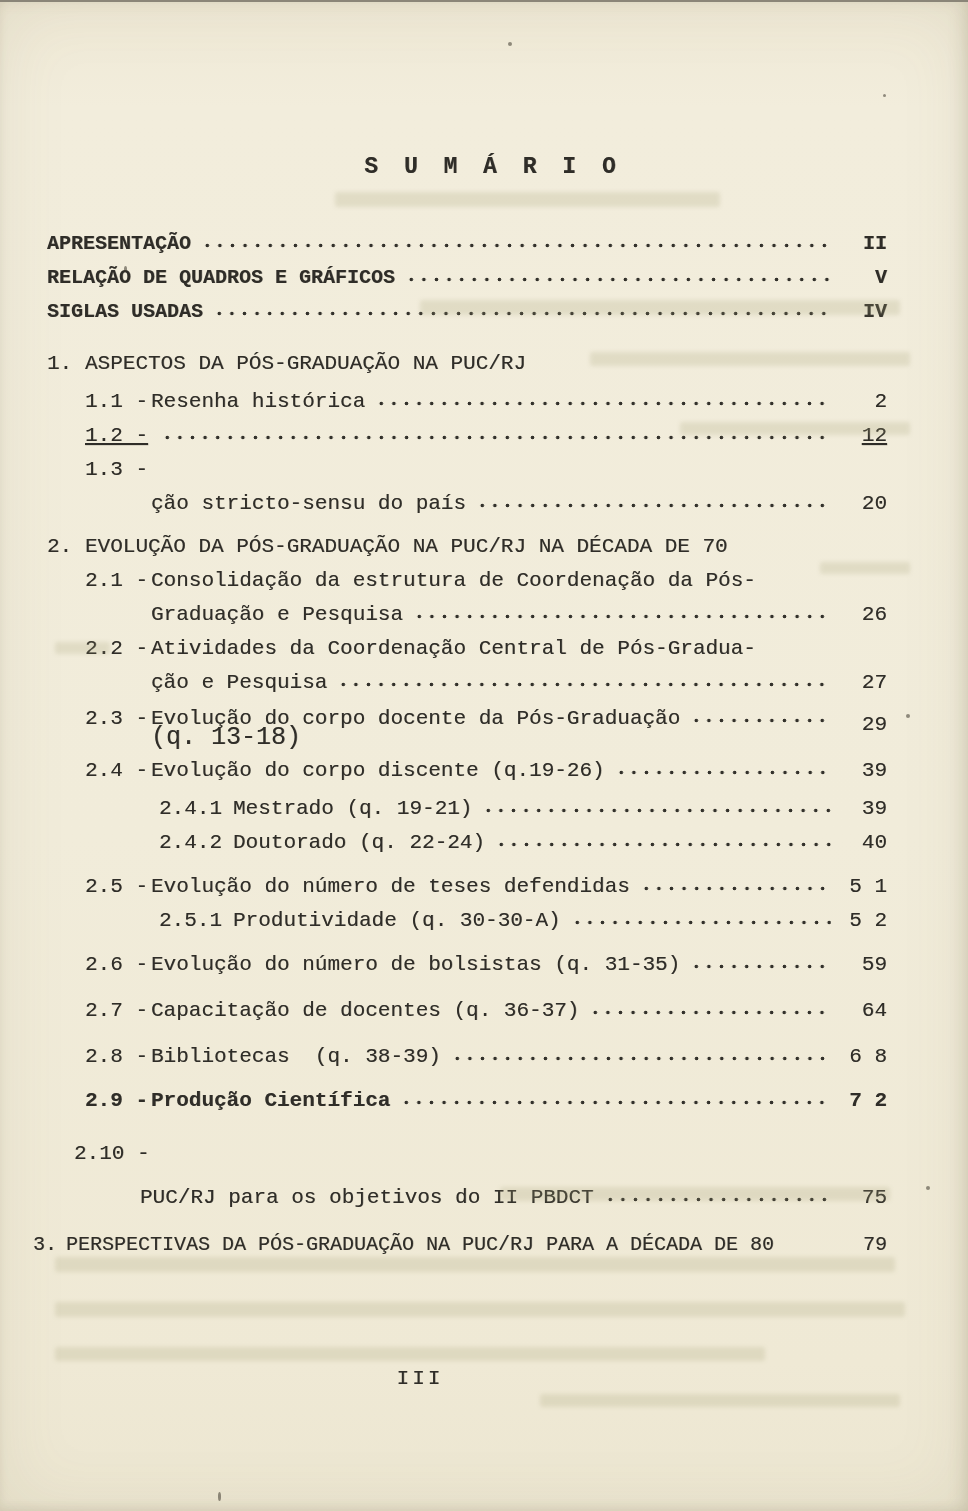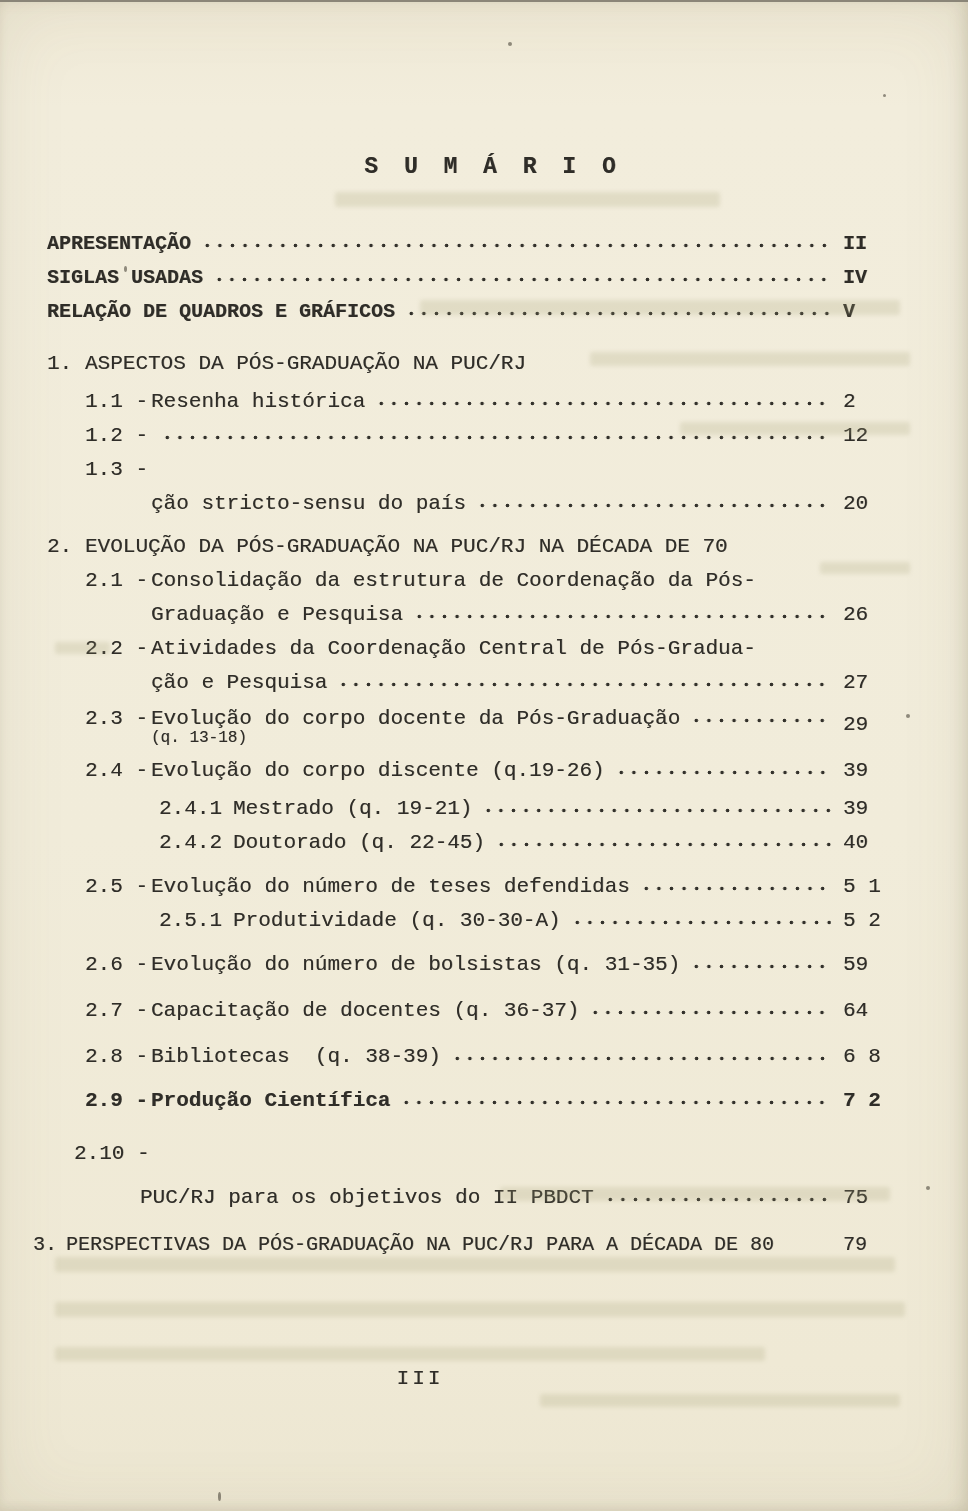--- a/index.html
+++ b/index.html
@@ -37,7 +37,7 @@
     background-repeat:repeat-x;
     background-position:left center;
   }
-  .pageno{flex:none;width:44px;text-align:left;white-space:pre;text-shadow:0.4px 0.3px 0 rgba(45,42,36,0.45);}
+  .pageno{flex:none;width:44px;text-align:right;white-space:pre;text-shadow:0.4px 0.3px 0 rgba(45,42,36,0.45);}
   .spacer{flex:1 1 auto;}
   .section{margin-top:0;}
   .sec-head .num{flex:none;width:38px;}

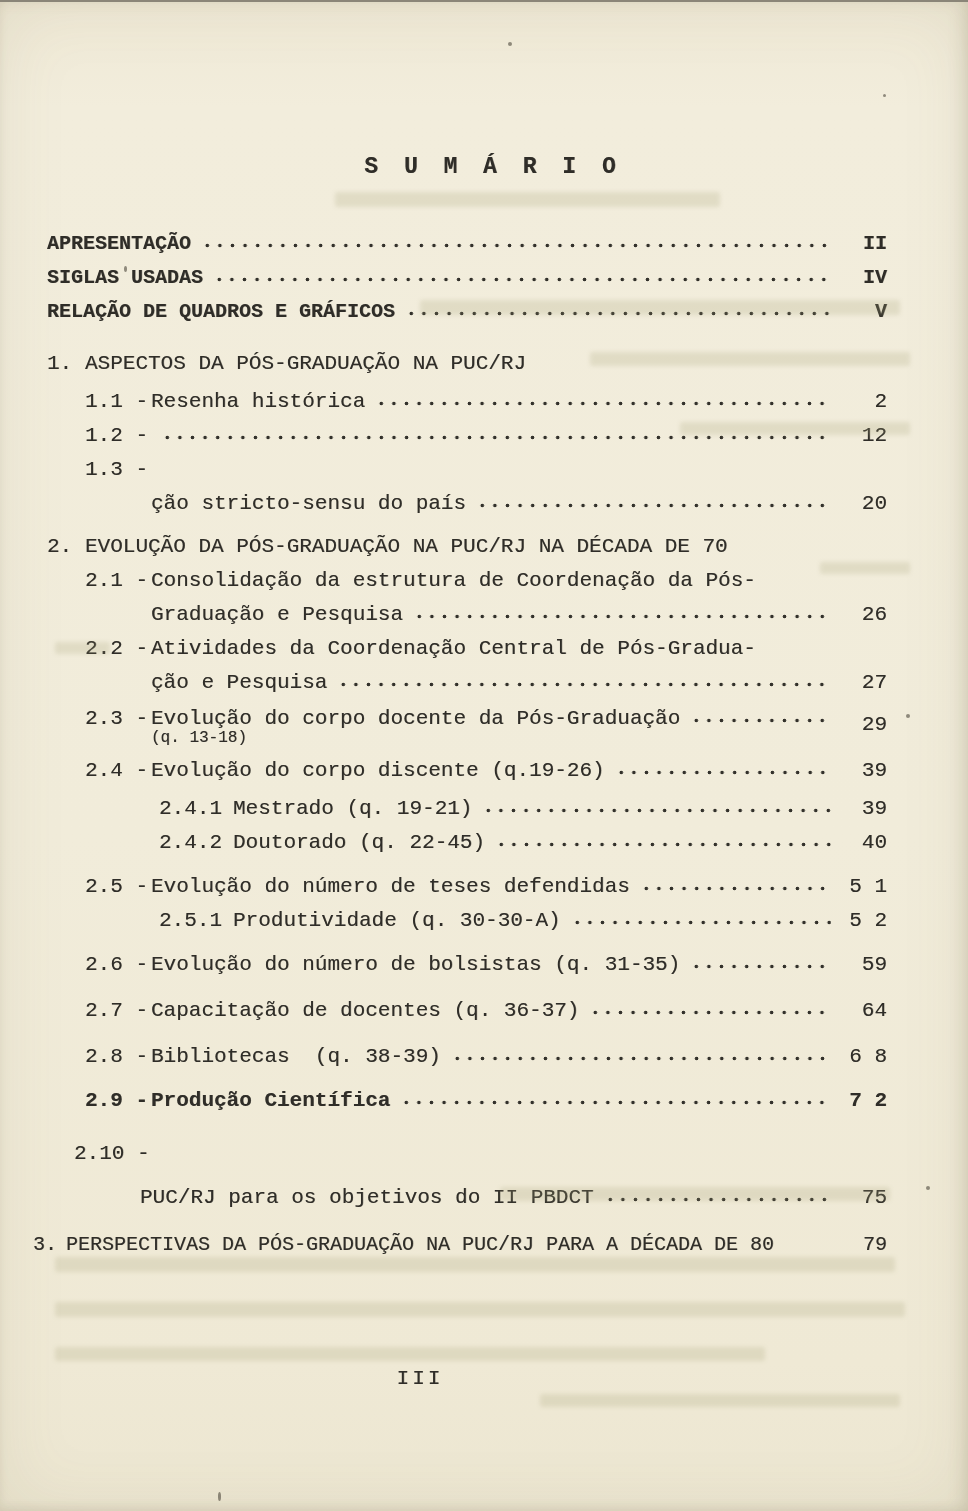--- a/index.html
+++ b/index.html
@@ -71,14 +71,14 @@
         <span class="pageno">II</span>
       </div>
       <div class="row">
+        <span class="lbl">RELAÇÃO DE QUADROS E GRÁFICOS</span>
+        <span class="leader"></span>
+        <span class="pageno">V</span>
+      </div>
+      <div class="row">
         <span class="lbl">SIGLAS USADAS</span>
         <span class="leader"></span>
         <span class="pageno">IV</span>
-      </div>
-      <div class="row">
-        <span class="lbl">RELAÇÃO DE QUADROS E GRÁFICOS</span>
-        <span class="leader"></span>
-        <span class="pageno">V</span>
       </div>
     </div>
   <div id="toc-sections">

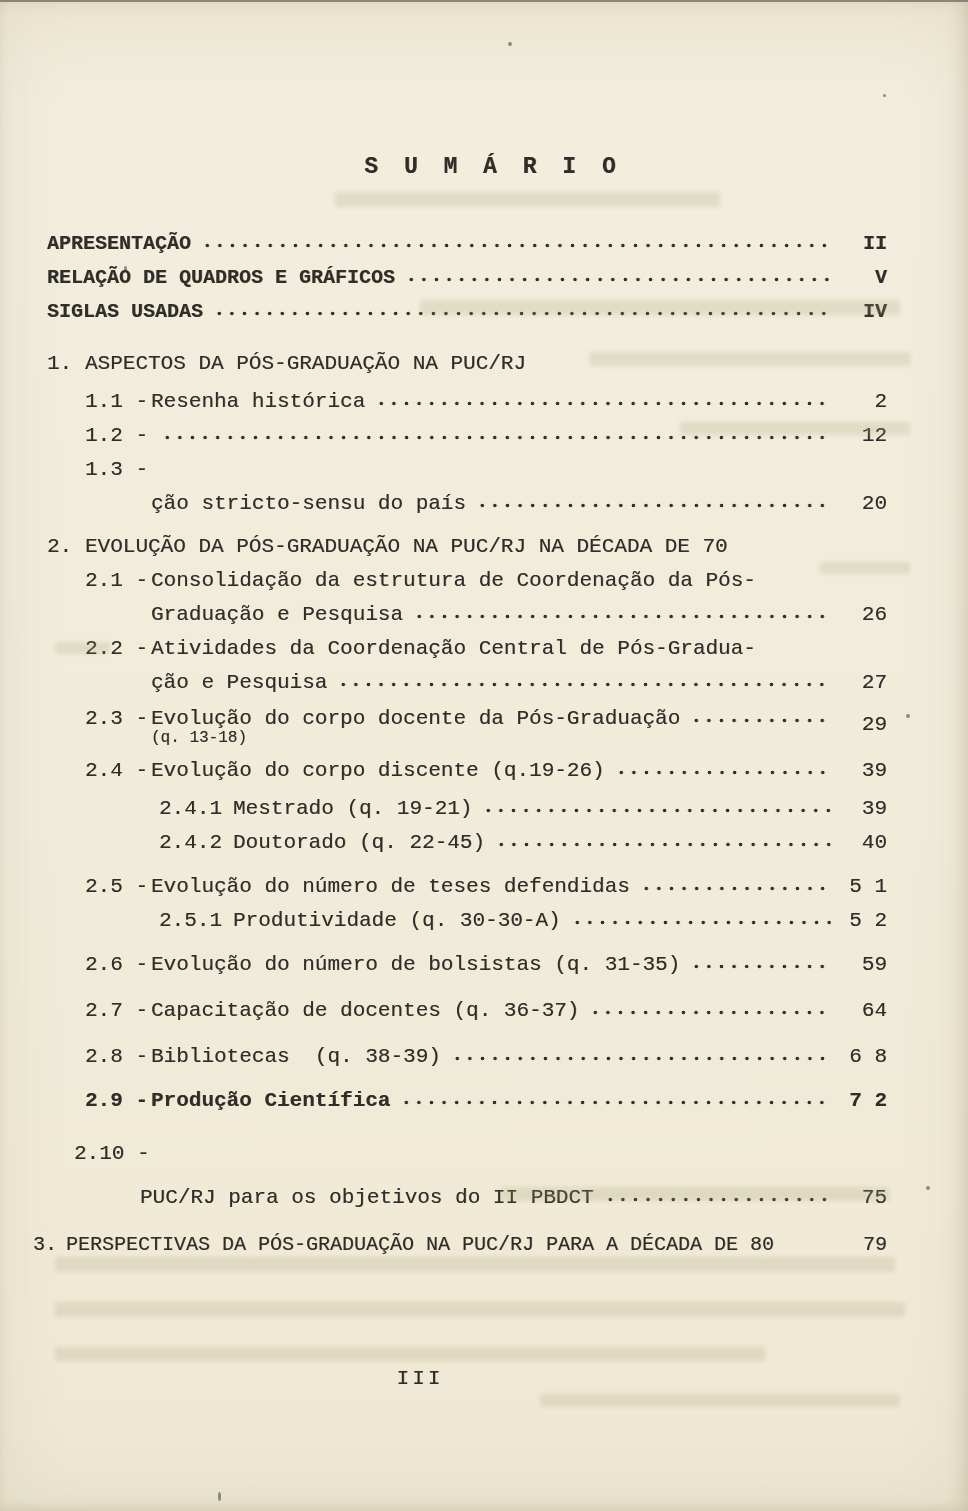--- a/index.html
+++ b/index.html
@@ -95,7 +95,7 @@
             <span class="pageno">2</span>
           </div>
         </div>
-        <div class="item" style="margin-top: 0px;">
+        <div class="item" style="margin-top: 0px; text-decoration: underline;">
           <div class="line">
             <span class="num">1.2 -</span>
             <span class="leader"></span>

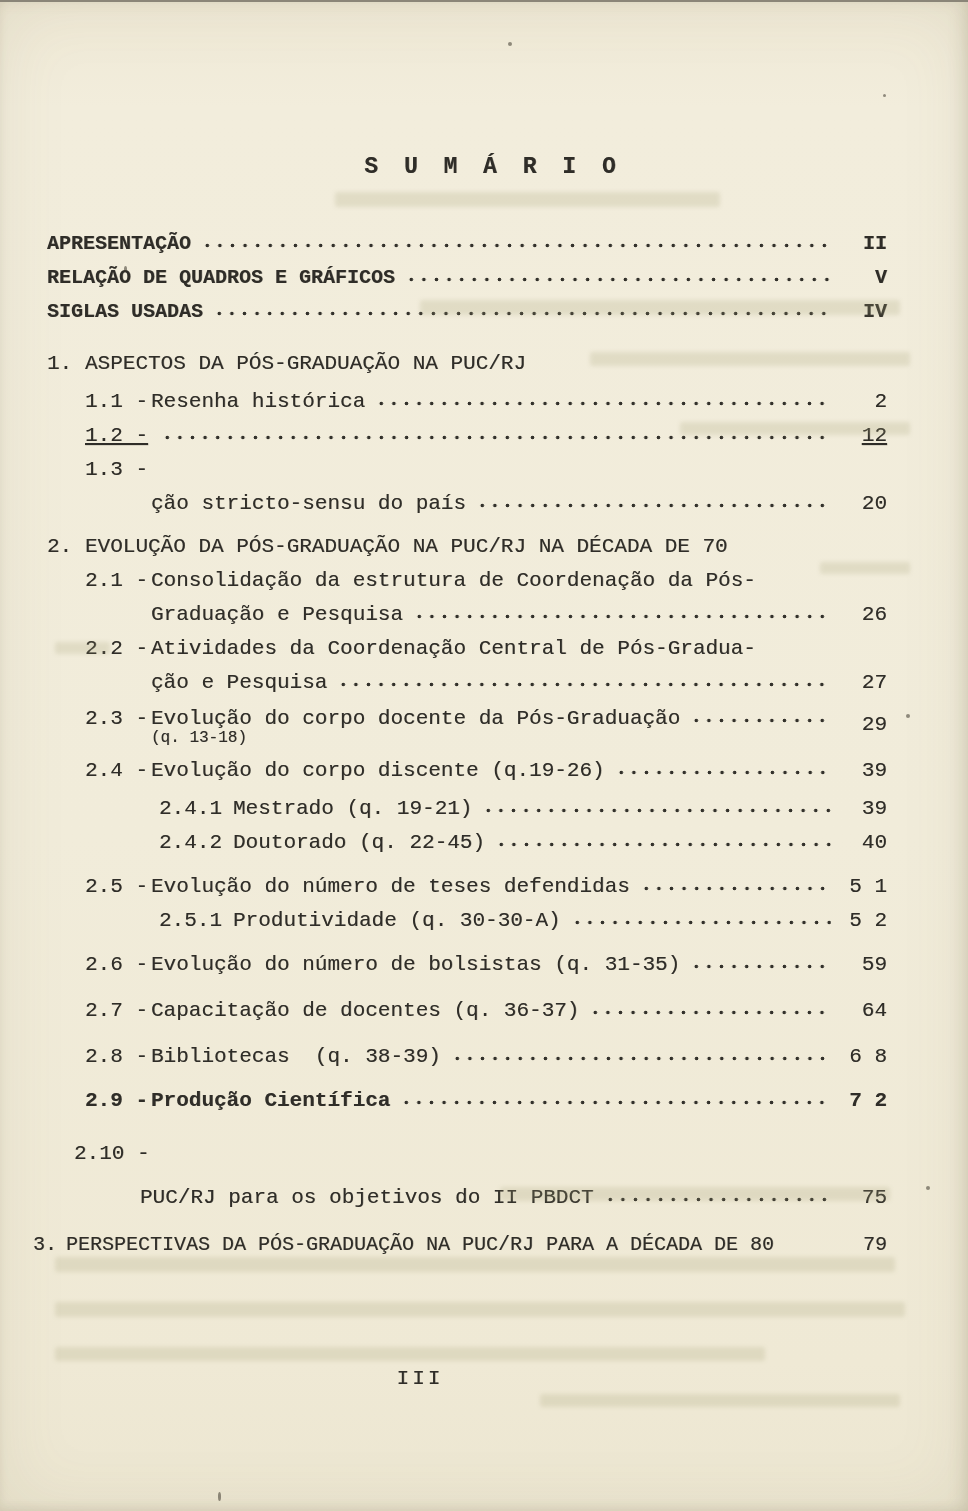--- a/index.html
+++ b/index.html
@@ -46,7 +46,7 @@
   .item.sub{margin-left:112px;}
   .item.sub .num{width:74px;}
   .item .cont{padding-left:66px;}
-  .note-line{line-height:20px;font-size:16px;margin-top:-8px;}
+  .note-line{line-height:20px;font-size:25px;margin-top:-8px;}
   .sec3 .sec-head{font-size:20px;}
   .sec3 .sec-head .num{width:33px;margin-left:-14px;}
   .folio{

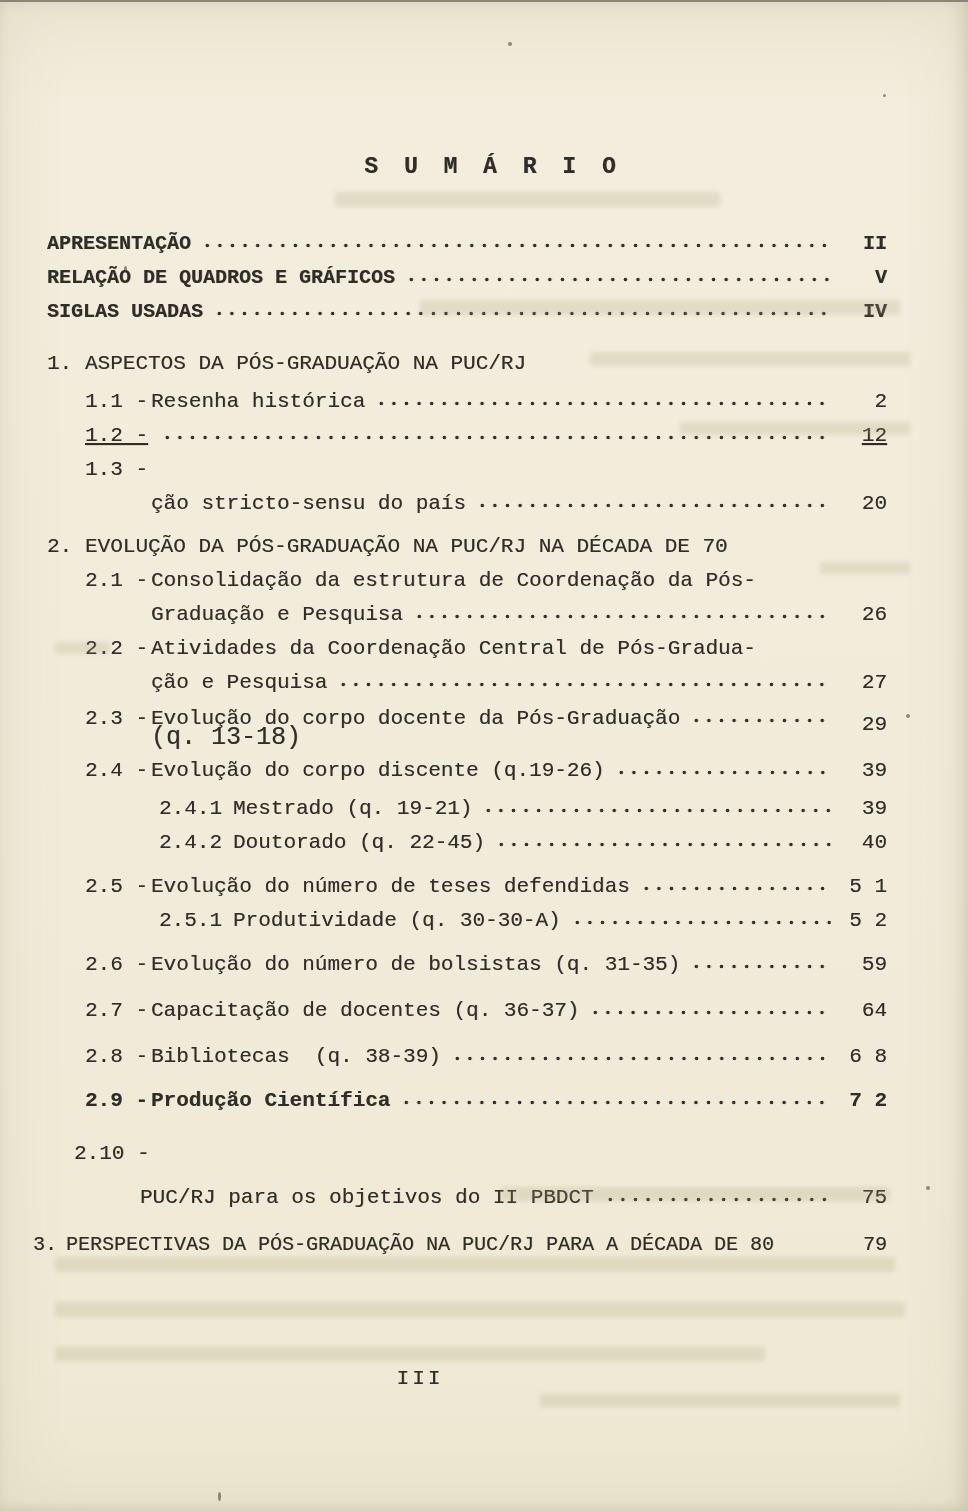--- a/index.html
+++ b/index.html
@@ -170,7 +170,7 @@
         <div class="item sub" style="margin-top: 0px;">
           <div class="line">
             <span class="num">2.4.2</span>
-            <span class="txt">Doutorado (q. 22-45)</span>
+            <span class="txt">Doutorado (q. 22-24)</span>
             <span class="leader"></span>
             <span class="pageno">40</span>
           </div>

